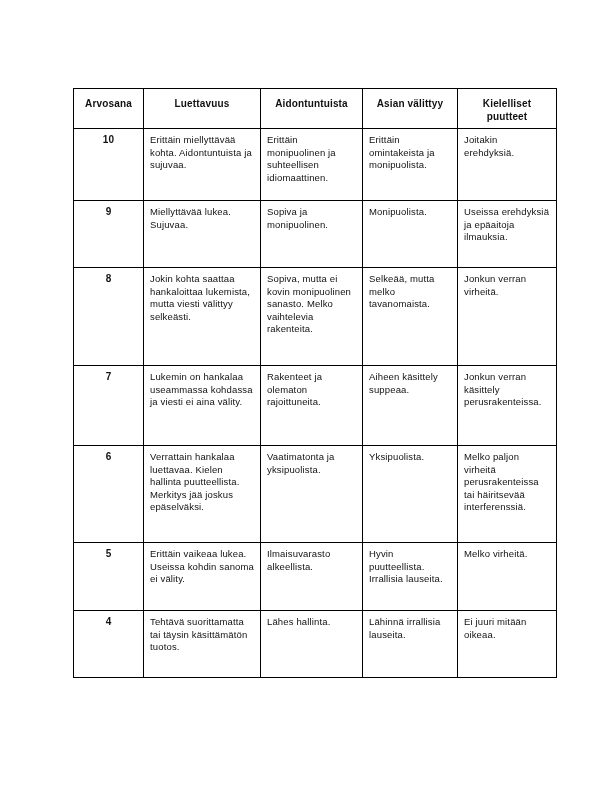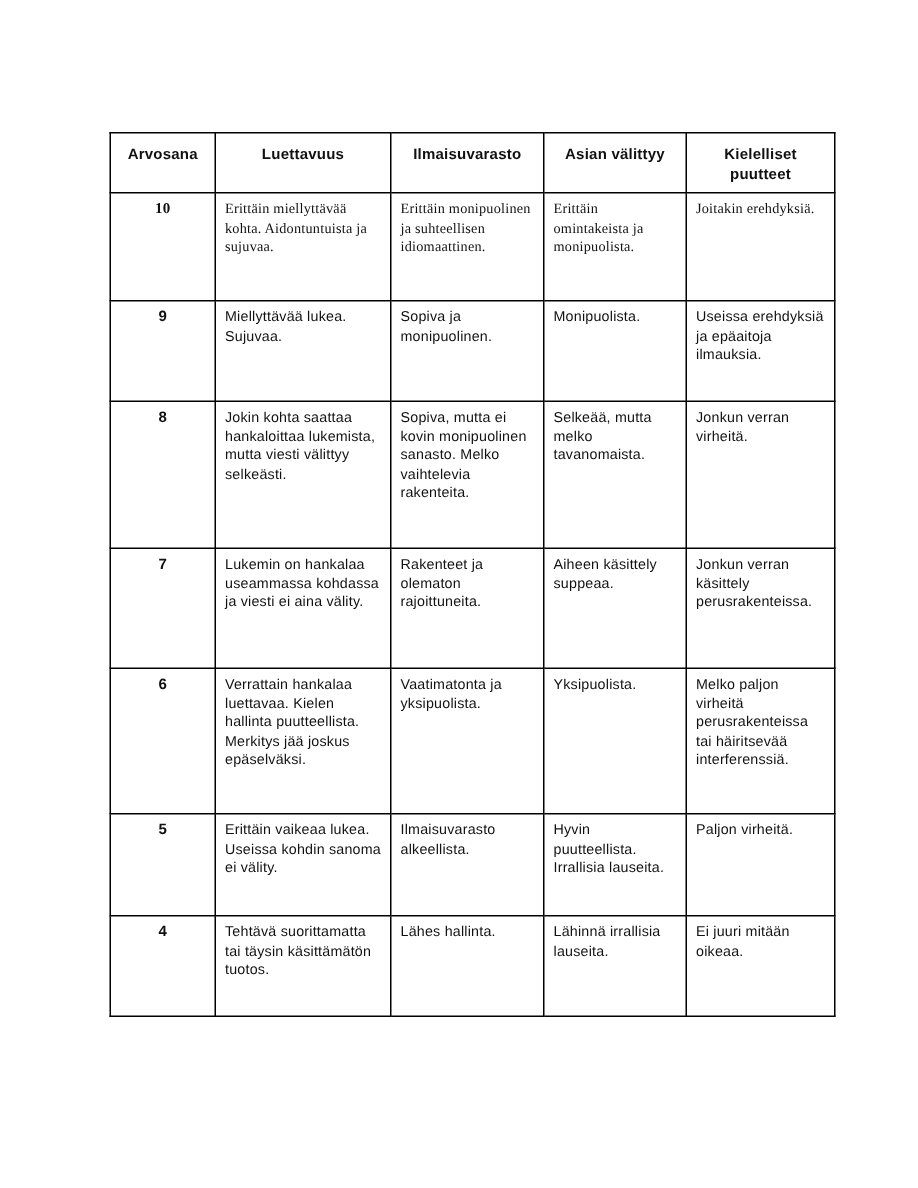--- a/index.html
+++ b/index.html
@@ -76,7 +76,7 @@
       <tr class="hdr">
         <th>Arvosana</th>
         <th>Luettavuus</th>
-        <th>Ilmaisuvarasto</th>
+        <th>Aidontuntuista</th>
         <th>Asian välittyy</th>
         <th>Kielelliset puutteet</th>
       </tr>

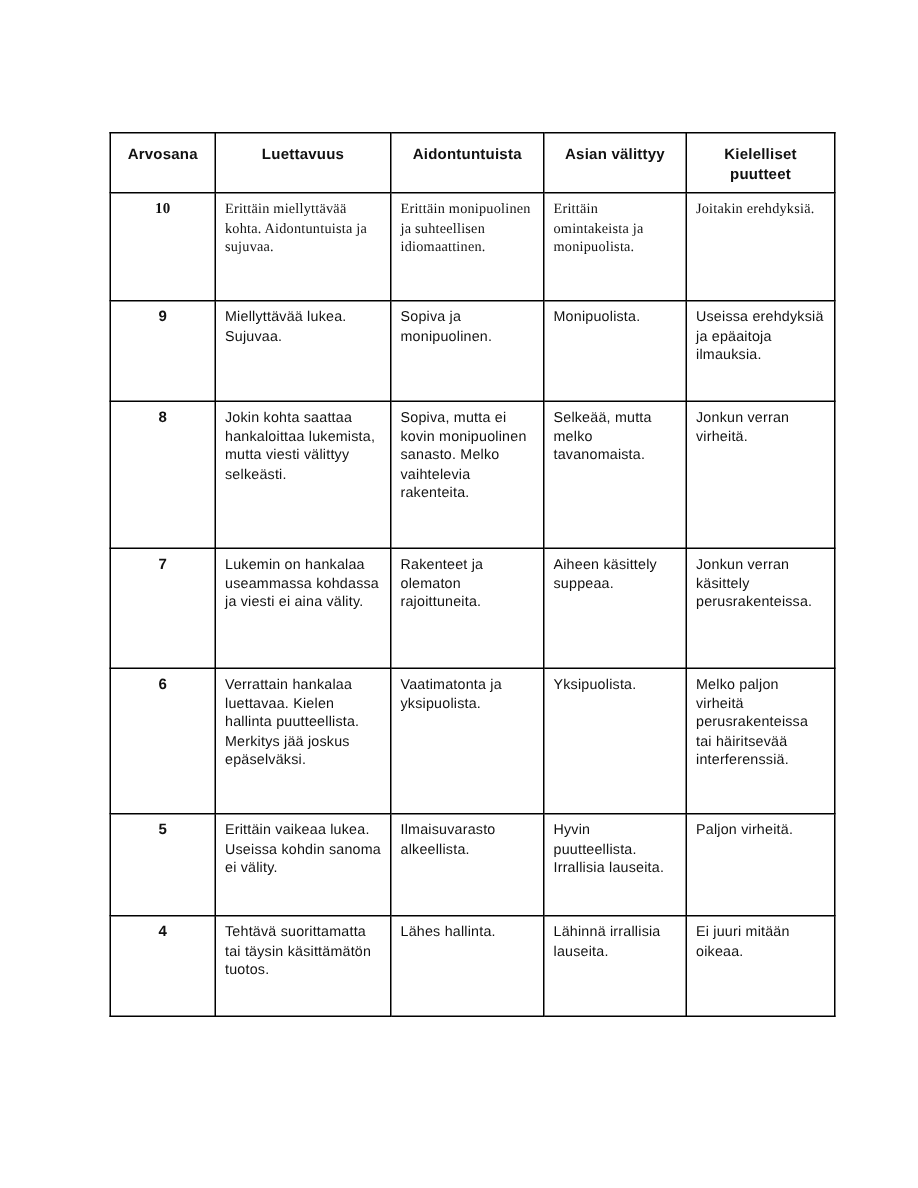--- a/index.html
+++ b/index.html
@@ -52,7 +52,7 @@
     font-size: 10px;
   }
   tr.hdr  { height: 40px; }
-  tr.r10  { height: 72px; font-family: Liberation Serif, serif; }
+  tr.r10  { height: 72px; }
   tr.r9   { height: 67px; }
   tr.r8   { height: 98px; }
   tr.r7   { height: 80px; }

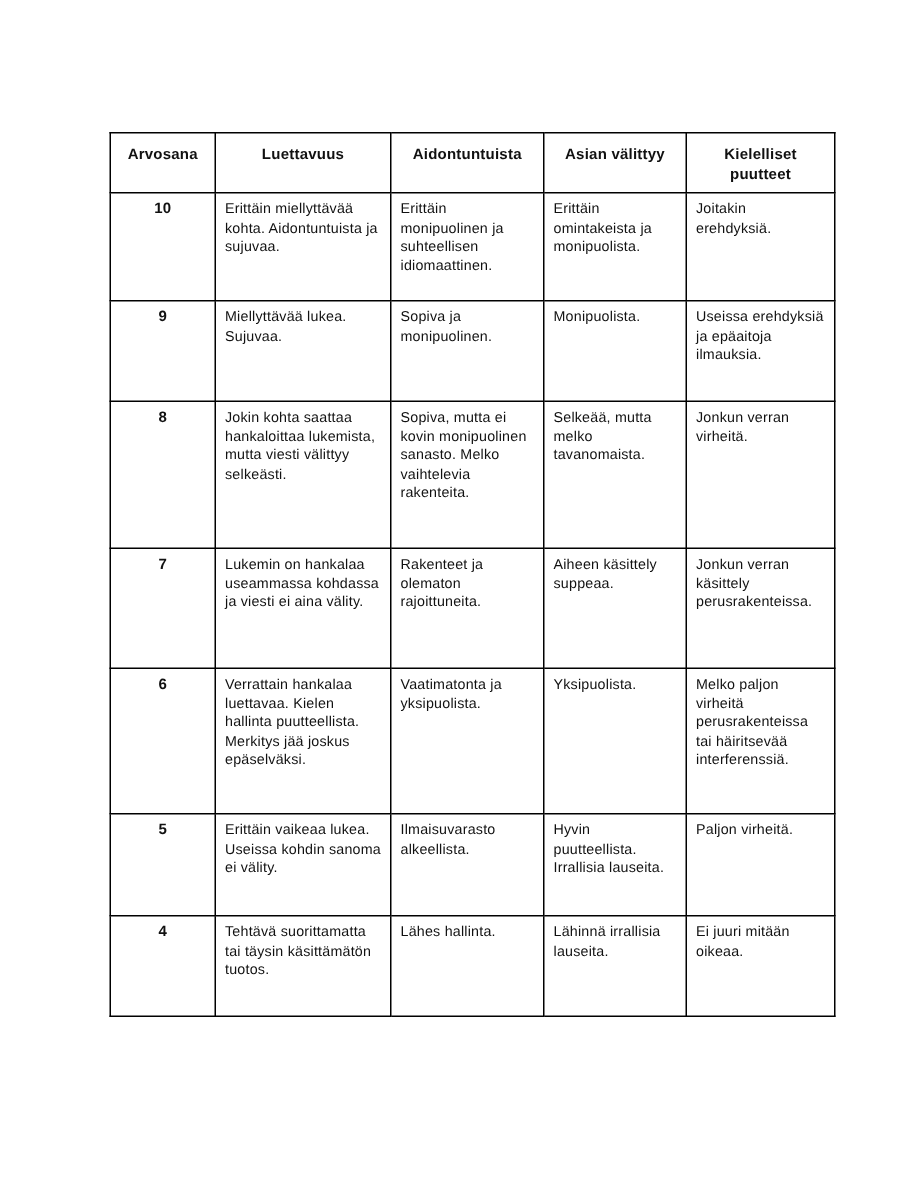--- a/index.html
+++ b/index.html
@@ -122,7 +122,7 @@
         <td>Erittäin vaikeaa lukea. Useissa kohdin sanoma ei välity.</td>
         <td>Ilmaisuvarasto alkeellista.</td>
         <td>Hyvin puutteellista. Irrallisia lauseita.</td>
-        <td>Paljon virheitä.</td>
+        <td>Melko virheitä.</td>
       </tr>
       <tr class="r4">
         <td class="grade">4</td>

